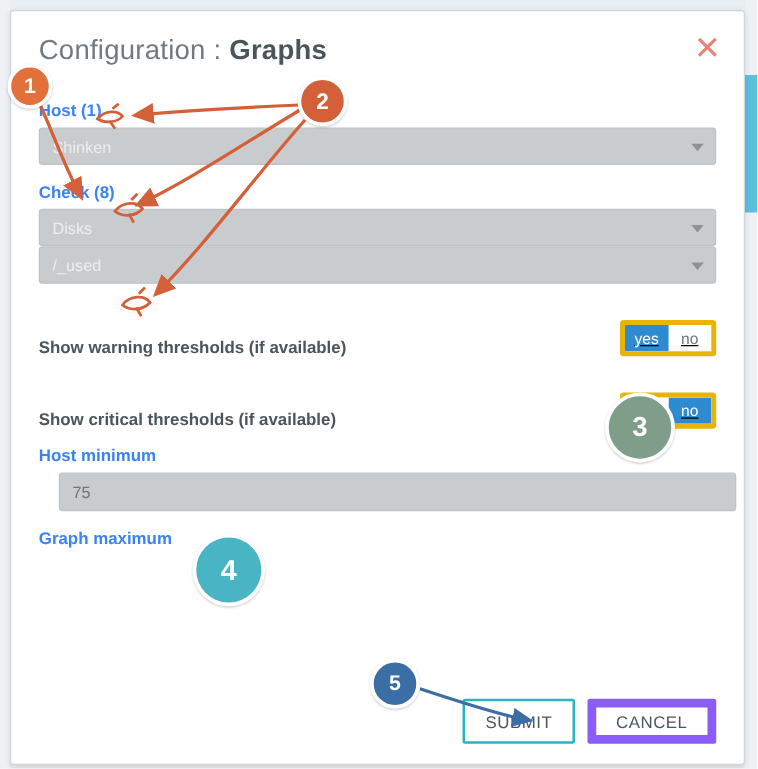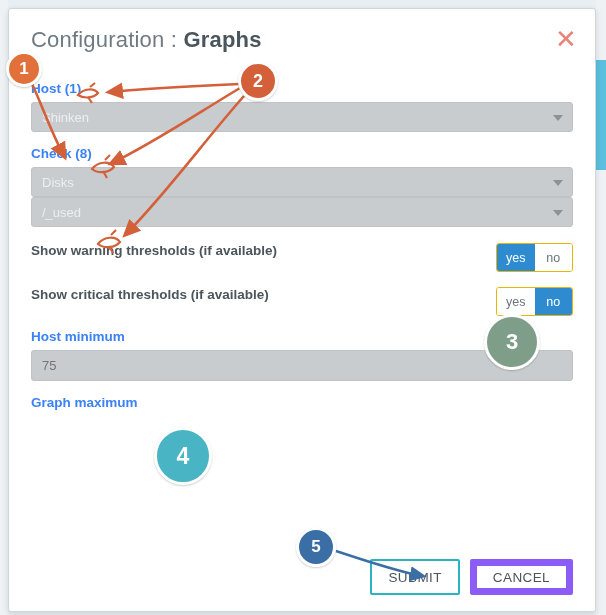--- a/index.html
+++ b/index.html
@@ -95,9 +95,9 @@
   }
   .toggle-row {
     display: flex;
-    align-items: flex-start;
+    align-items: flex-end;
     justify-content: space-between;
-    margin: 16px 0 0 0;
+    margin: 30px 0 0 0;
     height: 28px;
   }
   .toggle-row .tlabel {

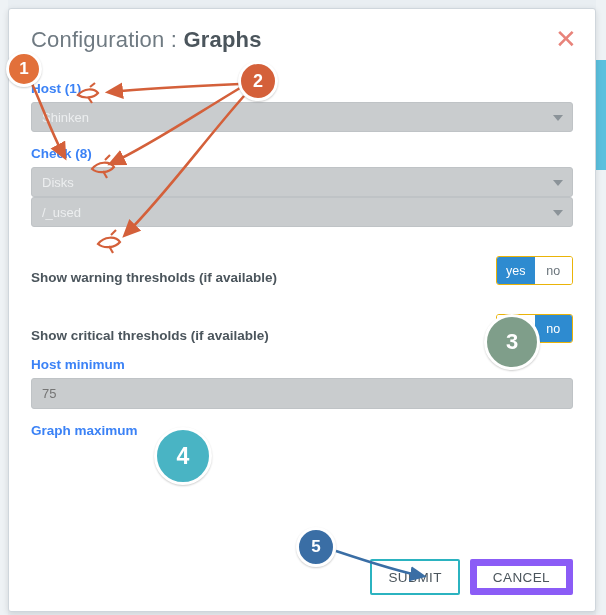--- a/index.html
+++ b/index.html
@@ -107,11 +107,12 @@
   }
   .switch {
     display: flex;
-    border: 1px solid #eab308;
+    border: 4px solid #eab308;
     border-radius: 3px;
     overflow: hidden;
     height: 29px;
     width: 77px;
+    text-decoration: underline;
   }
   .switch div {
     flex: 1;

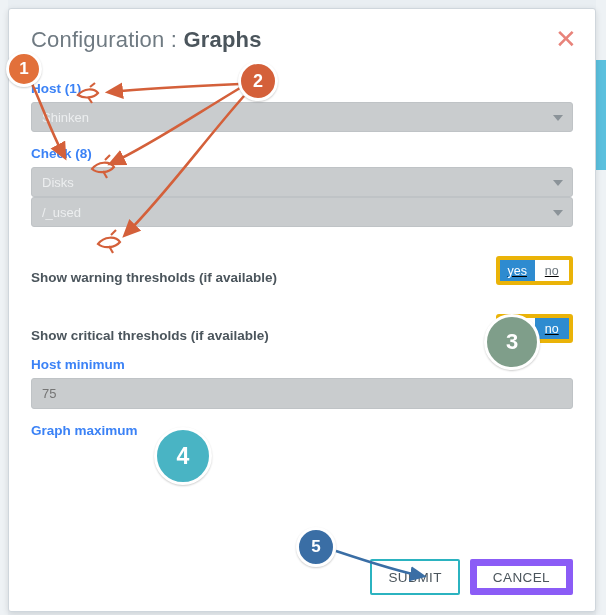--- a/index.html
+++ b/index.html
@@ -138,6 +138,7 @@
     font-size: 13px;
     color: #eef0f1;
     font-family: "Liberation Sans", sans-serif;
+    margin-left: 16px;
   }
   .footer {
     position: absolute;

